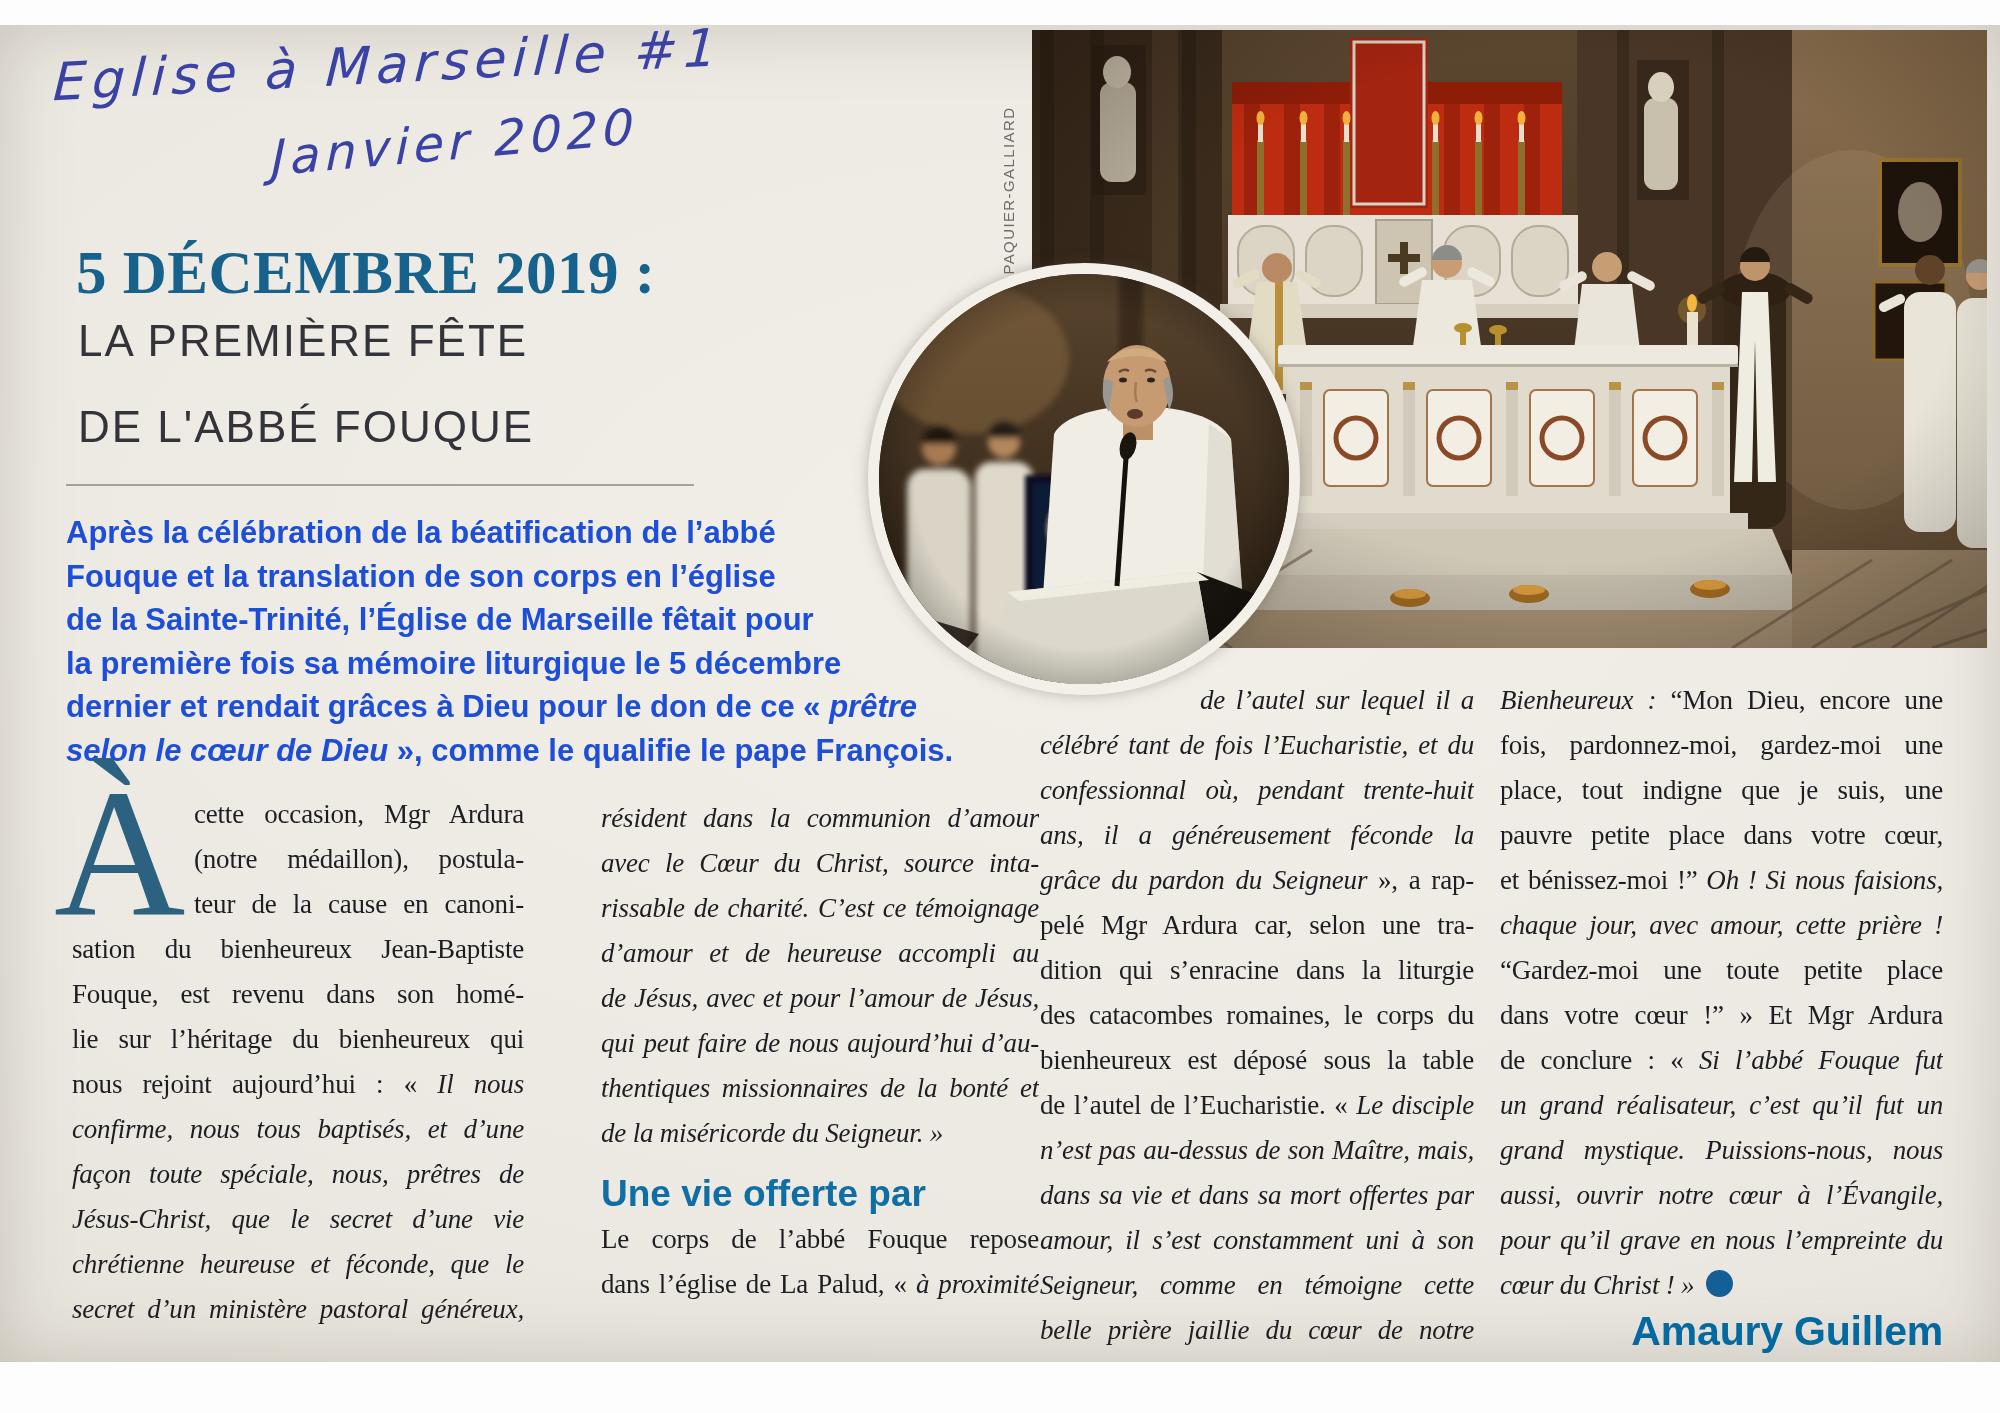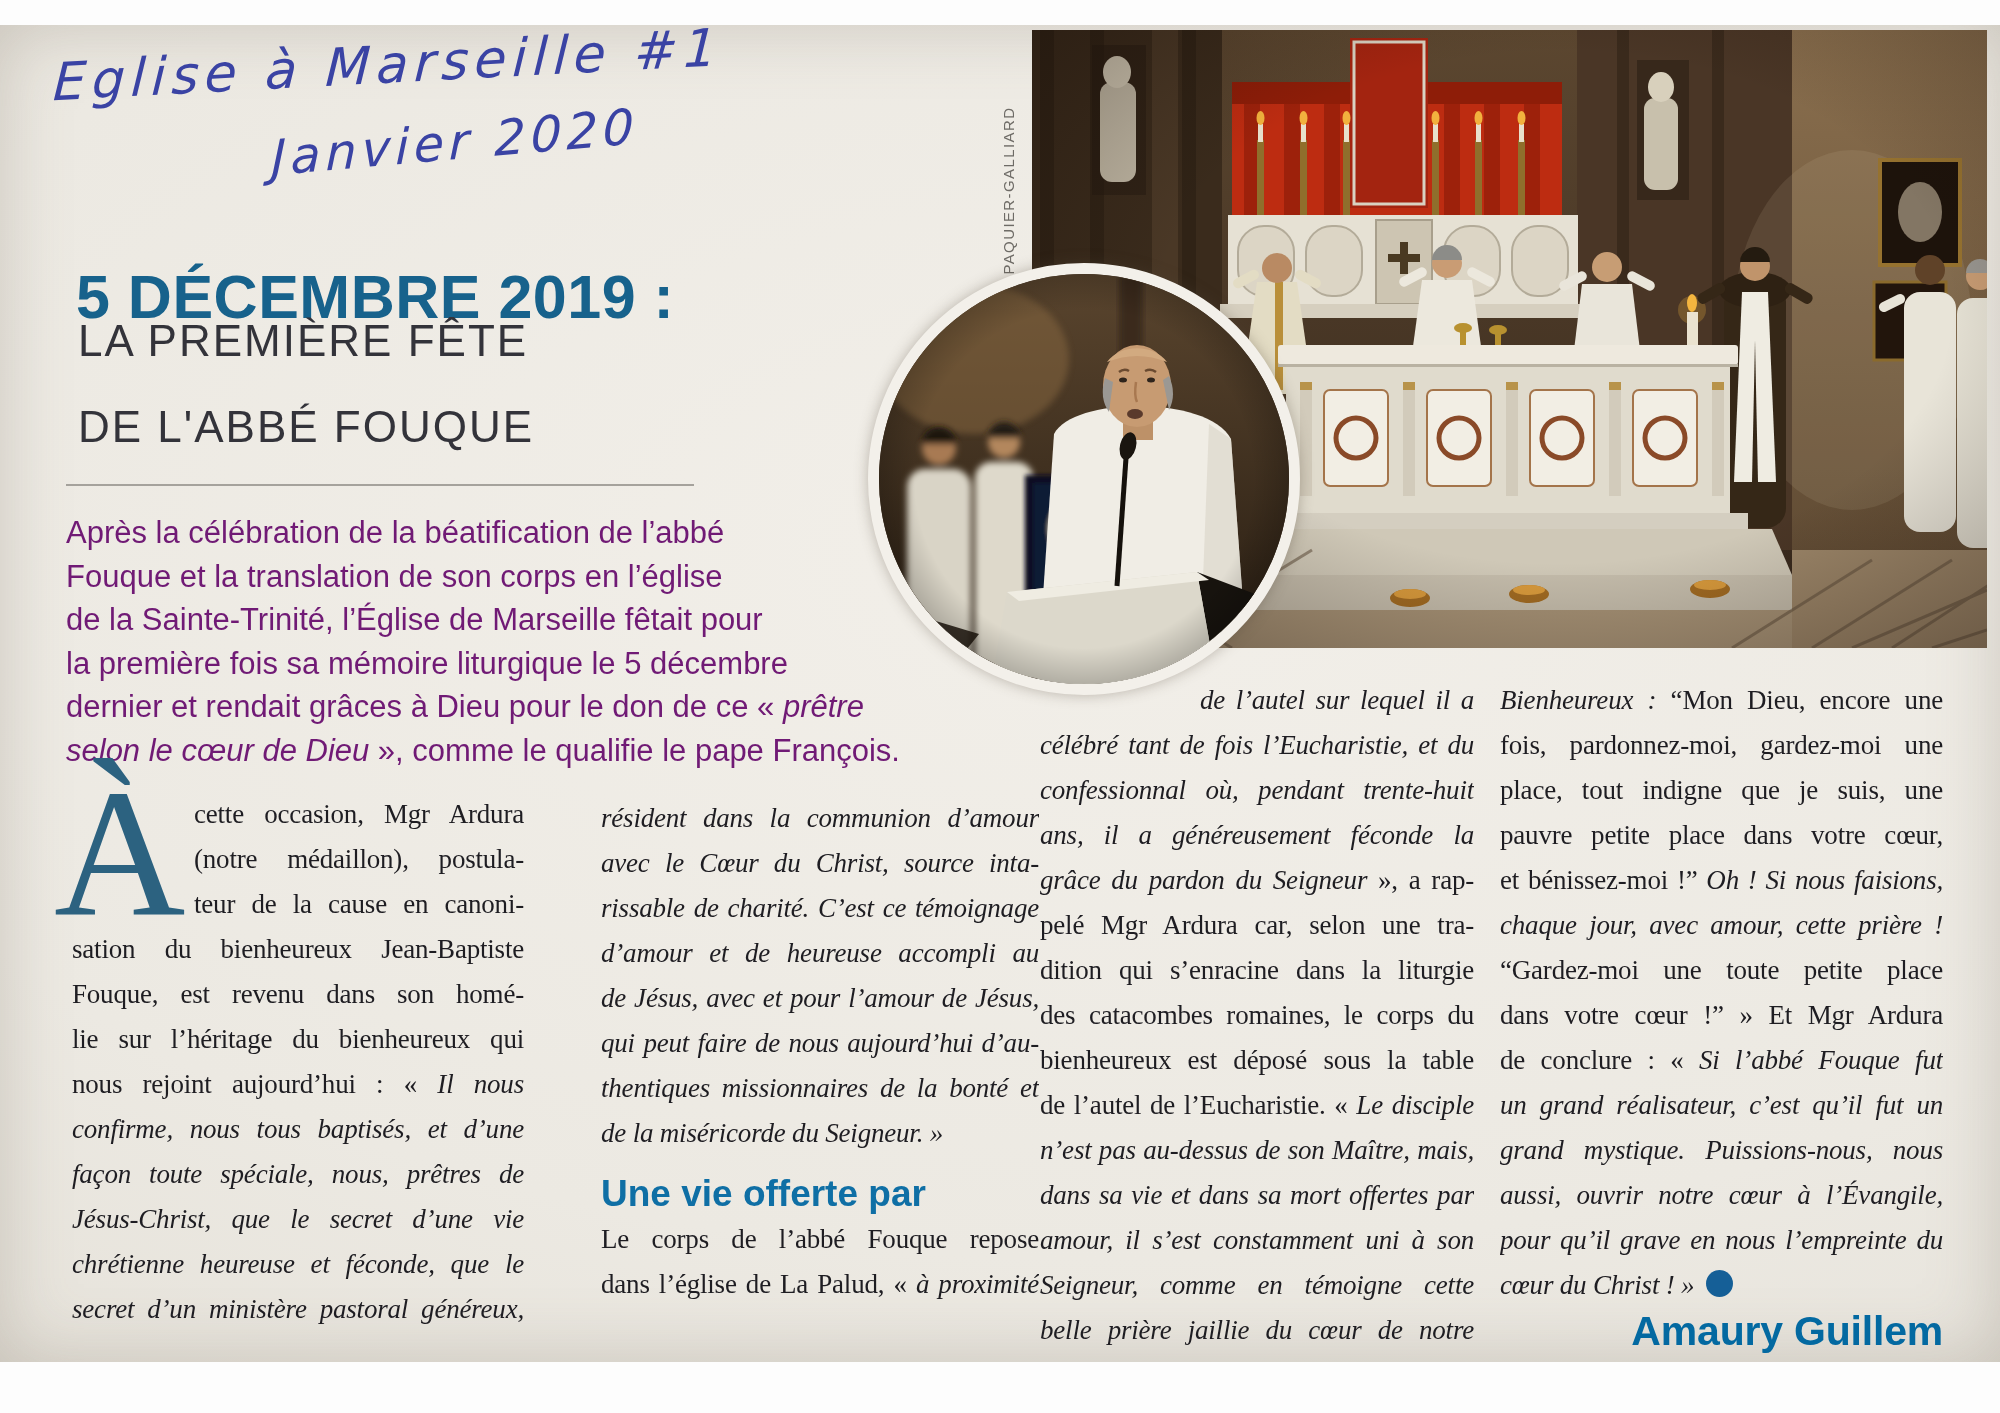--- a/index.html
+++ b/index.html
@@ -12,8 +12,8 @@
       transform-origin:left top;white-space:nowrap;}
   #hw1{left:55px;top:52px;font-size:52px;letter-spacing:6px;transform:rotate(-3deg) skewX(-6deg);}
   #hw2{left:272px;top:130px;font-size:49px;letter-spacing:5px;transform:rotate(-5deg) skewX(-6deg);}
-  #kicker{position:absolute;left:76px;top:238px;font-family:Liberation Sans, sans-serif;
-      font-weight:700;font-size:61px;color:#17628c;letter-spacing:.5px;white-space:nowrap;margin-top:24px;}
+  #kicker{position:absolute;left:76px;top:238px;font-family:Liberation Serif, serif;
+      font-weight:700;font-size:61px;color:#17628c;letter-spacing:.5px;white-space:nowrap;}
   .hl-thin{position:absolute;left:78px;font-family:"Liberation Sans",sans-serif;font-weight:400;
       font-size:44px;color:#33333a;letter-spacing:2px;white-space:nowrap;}
   #hl2{top:316px;} #hl3{top:402px;}

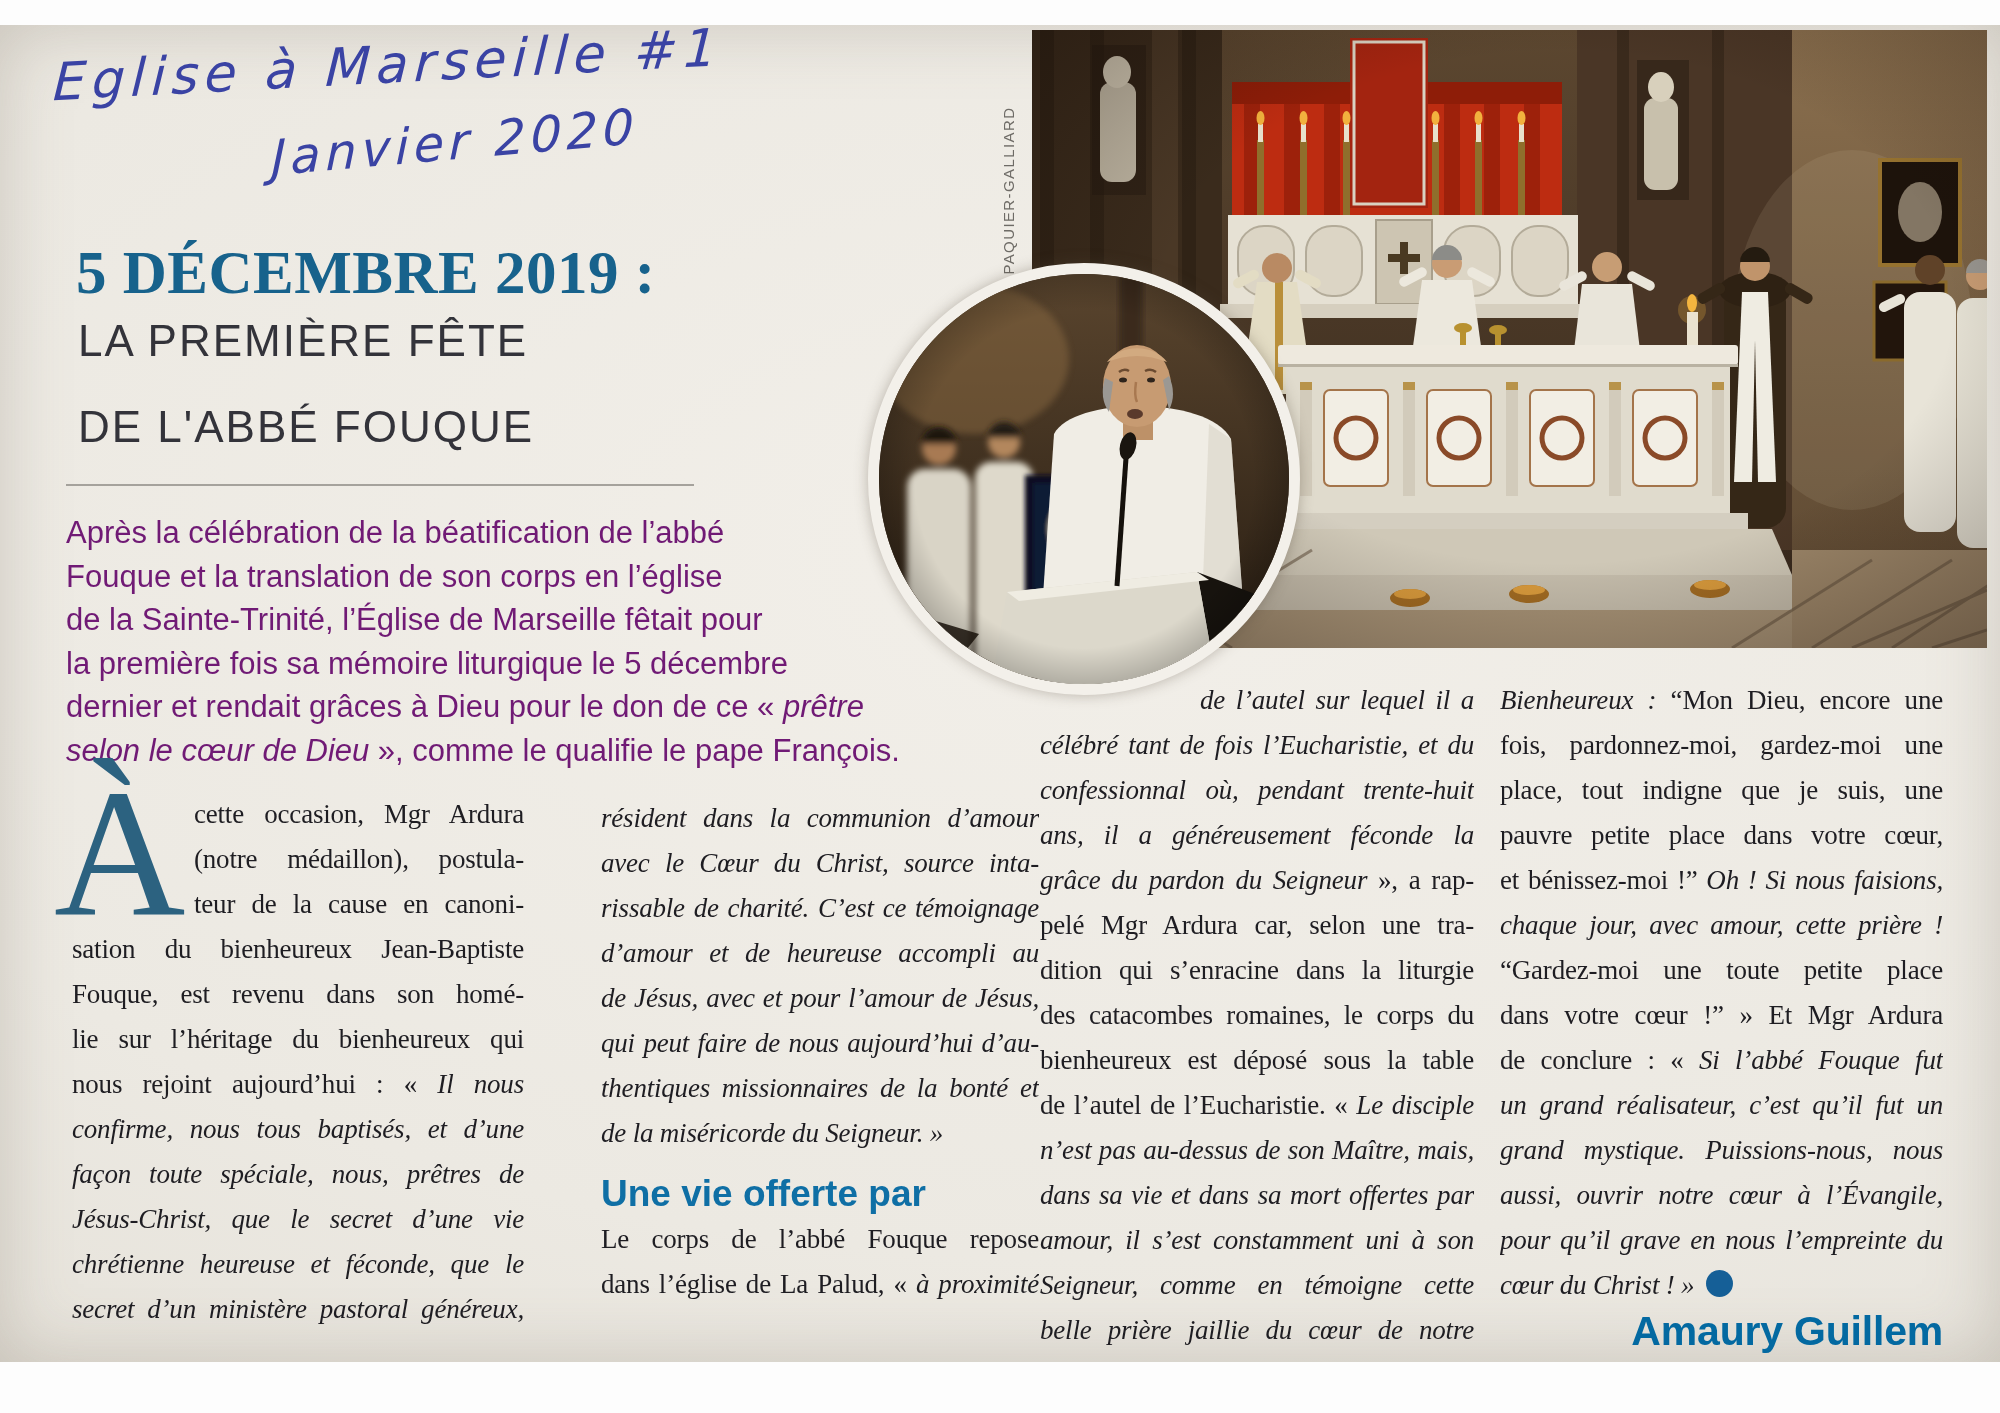--- a/index.html
+++ b/index.html
@@ -20,7 +20,7 @@
   #rule{position:absolute;left:66px;top:484px;width:628px;height:2px;background:#a5a29c;}
   #intro{position:absolute;left:66px;top:511px;width:890px;}
   #intro .ln{font-family:"Liberation Sans",sans-serif;font-size:31px;line-height:43.5px;
-      color:#701a75;height:43.5px;white-space:nowrap;}
+      color:#1d4ed8;height:43.5px;white-space:nowrap;font-weight:bold;}
   .col{position:absolute;}
   #col1{left:72px;top:792px;width:452px;}
   #col2{left:572px;top:796px;width:438px;margin-left:29px;}

